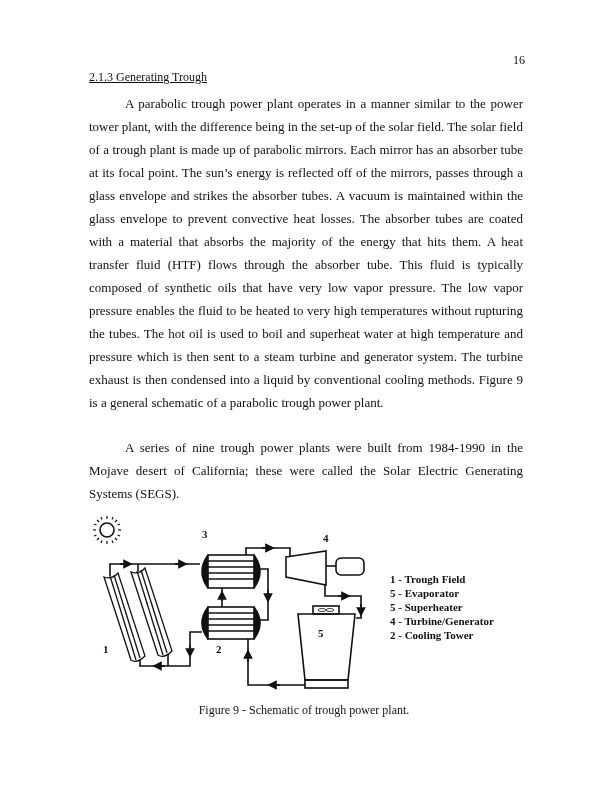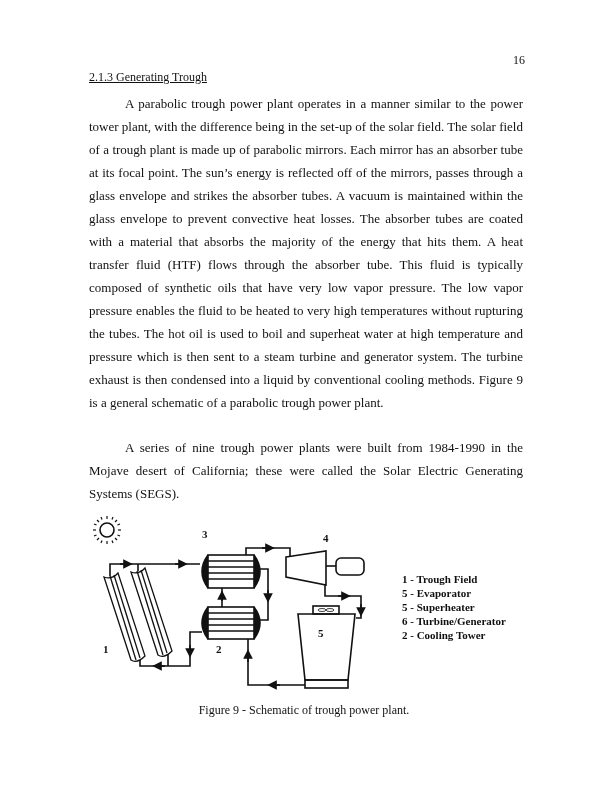--- a/index.html
+++ b/index.html
@@ -15,7 +15,7 @@
   .figure { position: absolute; left: 0; top: 0; width: 612px; height: 792px; pointer-events: none; }
   .figure svg { position: absolute; left: 0; top: 0; }
   .caption { position: absolute; top: 703px; left: 0; width: 608px; text-align: center; font-size: 12px; }
-  .legend { position: absolute; left: 390px; top: 572px; font-size: 11px; font-weight: bold; line-height: 14px; margin-left: 12px; }
+  .legend { position: absolute; left: 390px; top: 572px; font-size: 11px; font-weight: bold; line-height: 14px; }
   .legend div { white-space: nowrap; }
   .lbl { position: absolute; font-size: 11px; font-weight: bold; }
 </style>

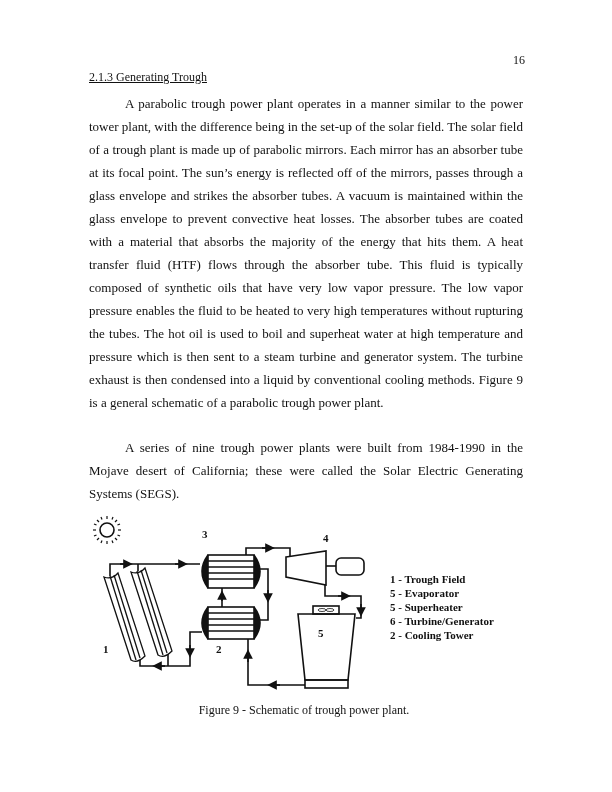--- a/index.html
+++ b/index.html
@@ -146,7 +146,7 @@
     <div>1 - Trough Field</div>
     <div>5 - Evaporator</div>
     <div>5 - Superheater</div>
-    <div>6 - Turbine/Generator</div>
+    <div>4 - Turbine/Generator</div>
     <div>2 - Cooling Tower</div>
   </div>
 </div>

